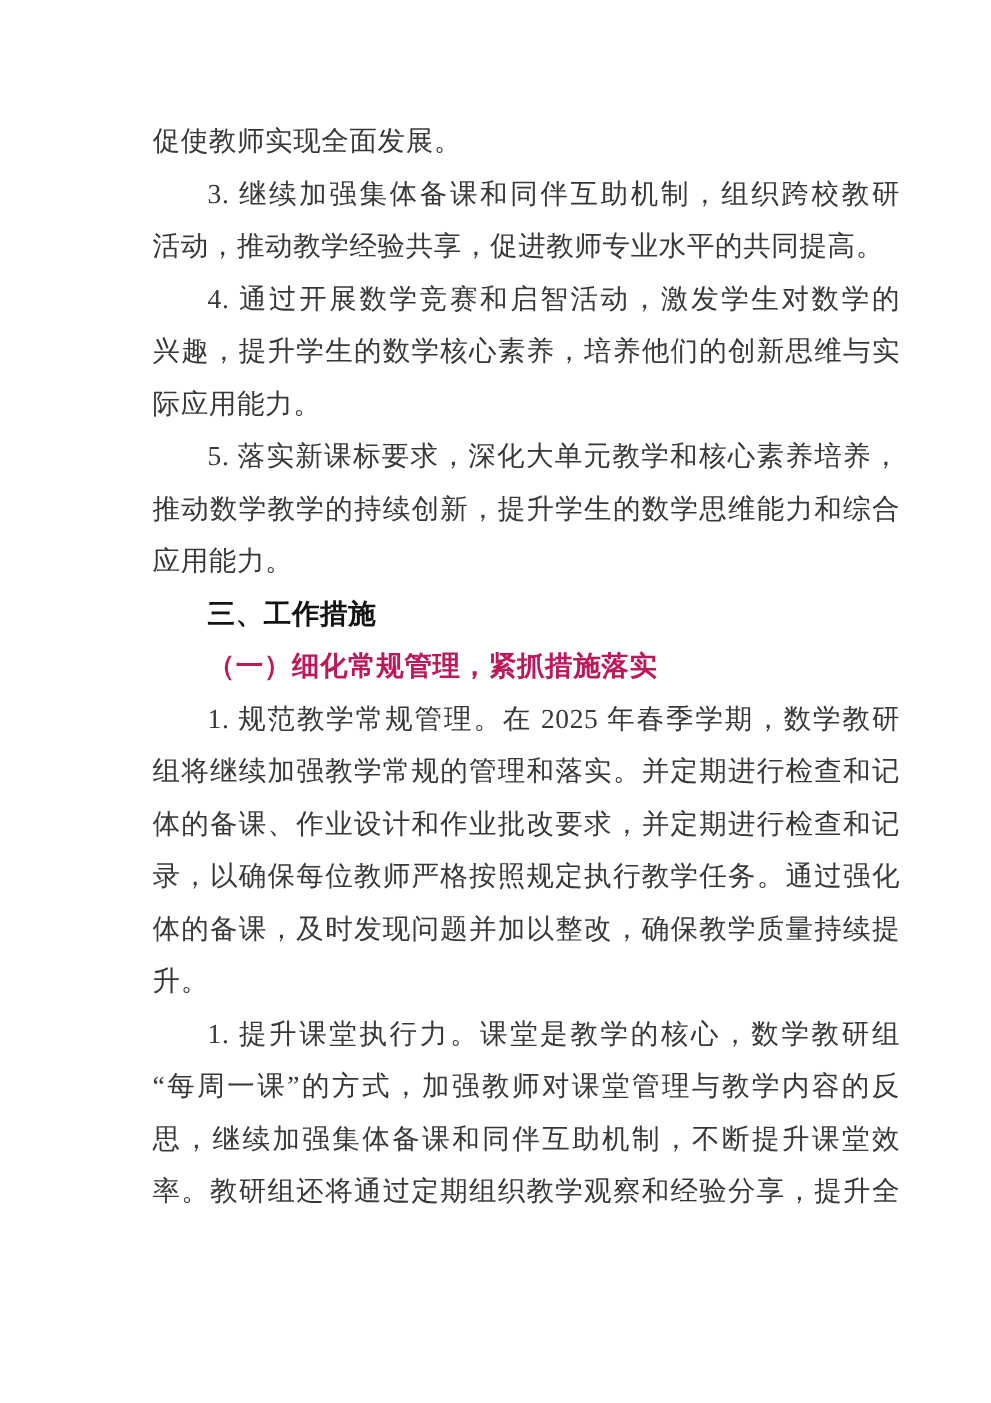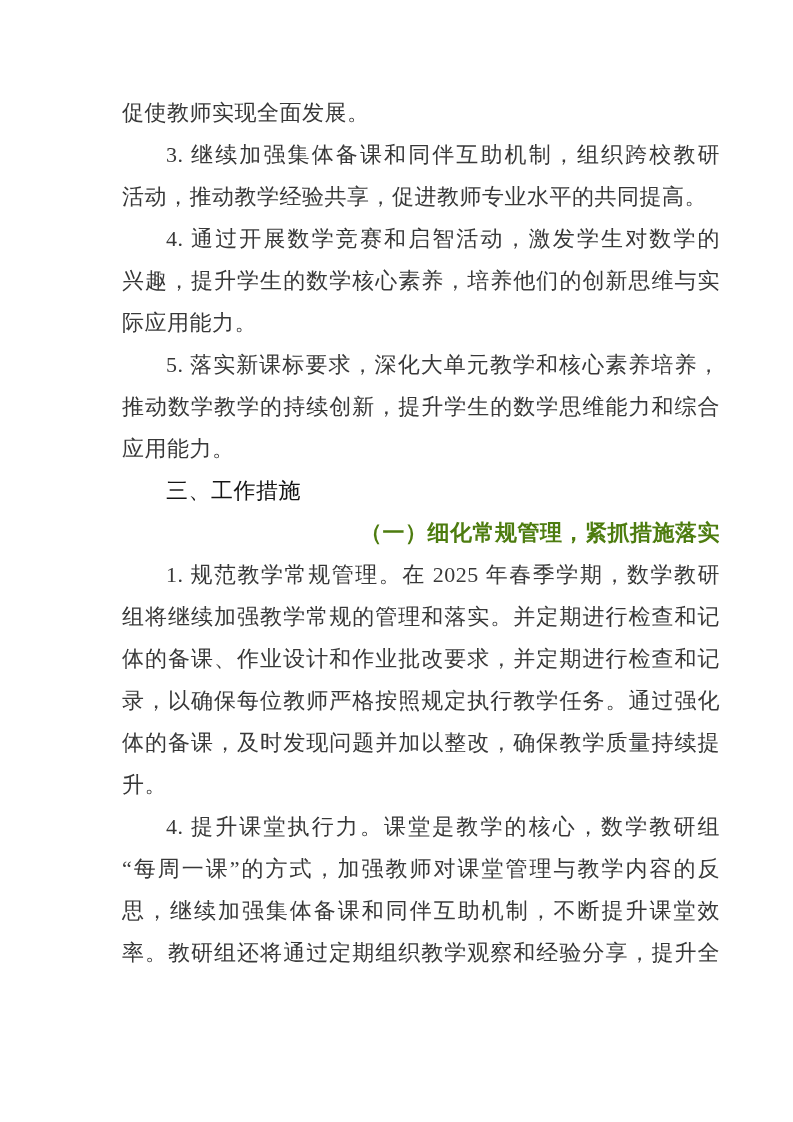--- a/index.html
+++ b/index.html
@@ -39,7 +39,7 @@
   }
   .line.heading1 {
     font-family: "Liberation Sans", "DejaVu Sans", sans-serif;
-    font-weight: normal;
+    font-weight: bold;
     color: #141414;
   }
   .line.heading2 {

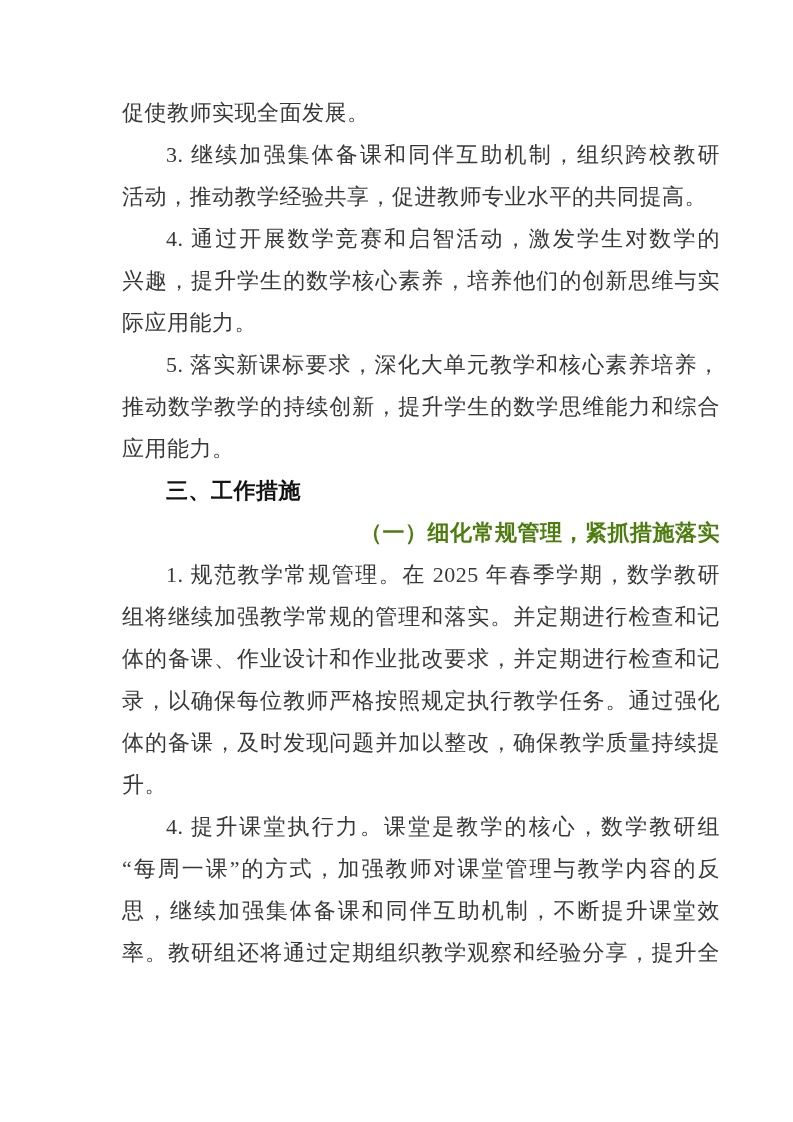--- a/index.html
+++ b/index.html
@@ -44,8 +44,7 @@
   }
   .line.heading2 {
     font-weight: bold;
-    color: #4d7c0f;
-    text-align: right;
+    color: #be185d;
   }
 </style>
 </head>

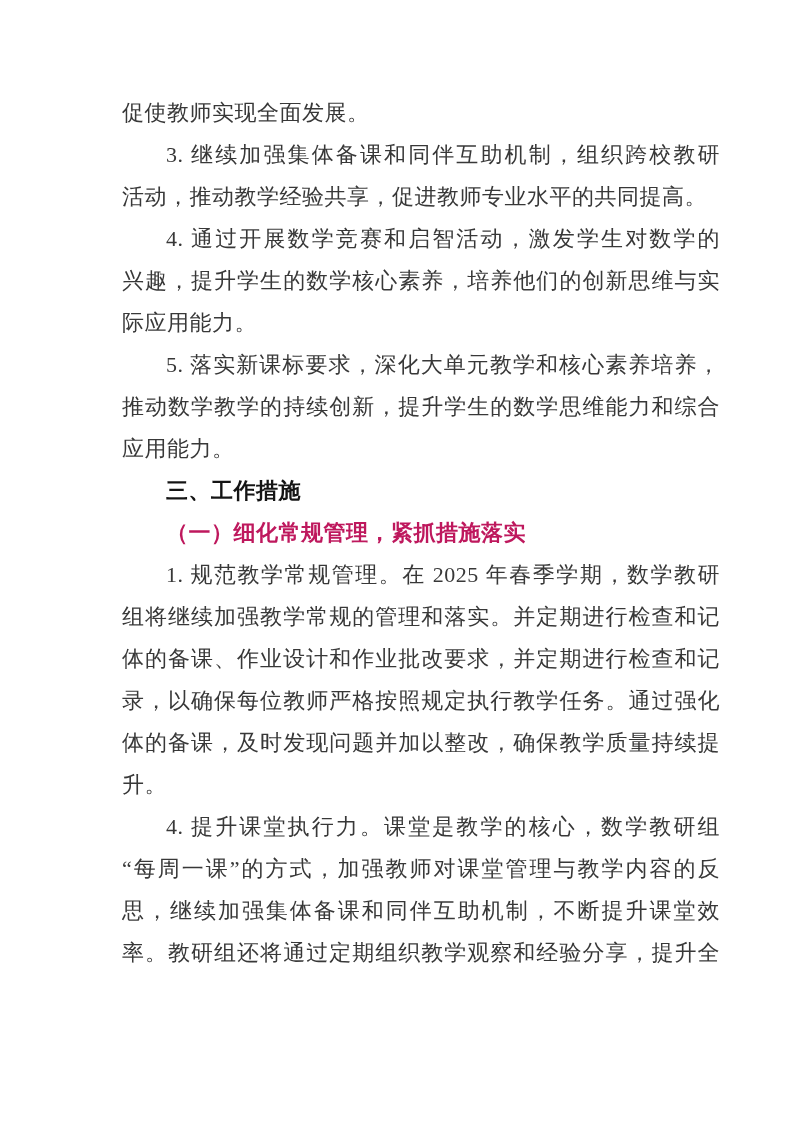--- a/index.html
+++ b/index.html
@@ -69,7 +69,7 @@
       <div class="line body justify">录，以确保每位教师严格按照规定执行教学任务。通过强化</div>
       <div class="line body justify">体的备课，及时发现问题并加以整改，确保教学质量持续提</div>
       <div class="line body">升。</div>
-      <div class="line body indent justify">4. 提升课堂执行力。课堂是教学的核心，数学教研组</div>
+      <div class="line body indent justify">1. 提升课堂执行力。课堂是教学的核心，数学教研组</div>
       <div class="line body justify">“每周一课”的方式，加强教师对课堂管理与教学内容的反</div>
       <div class="line body justify">思，继续加强集体备课和同伴互助机制，不断提升课堂效</div>
       <div class="line body justify">率。教研组还将通过定期组织教学观察和经验分享，提升全</div>

